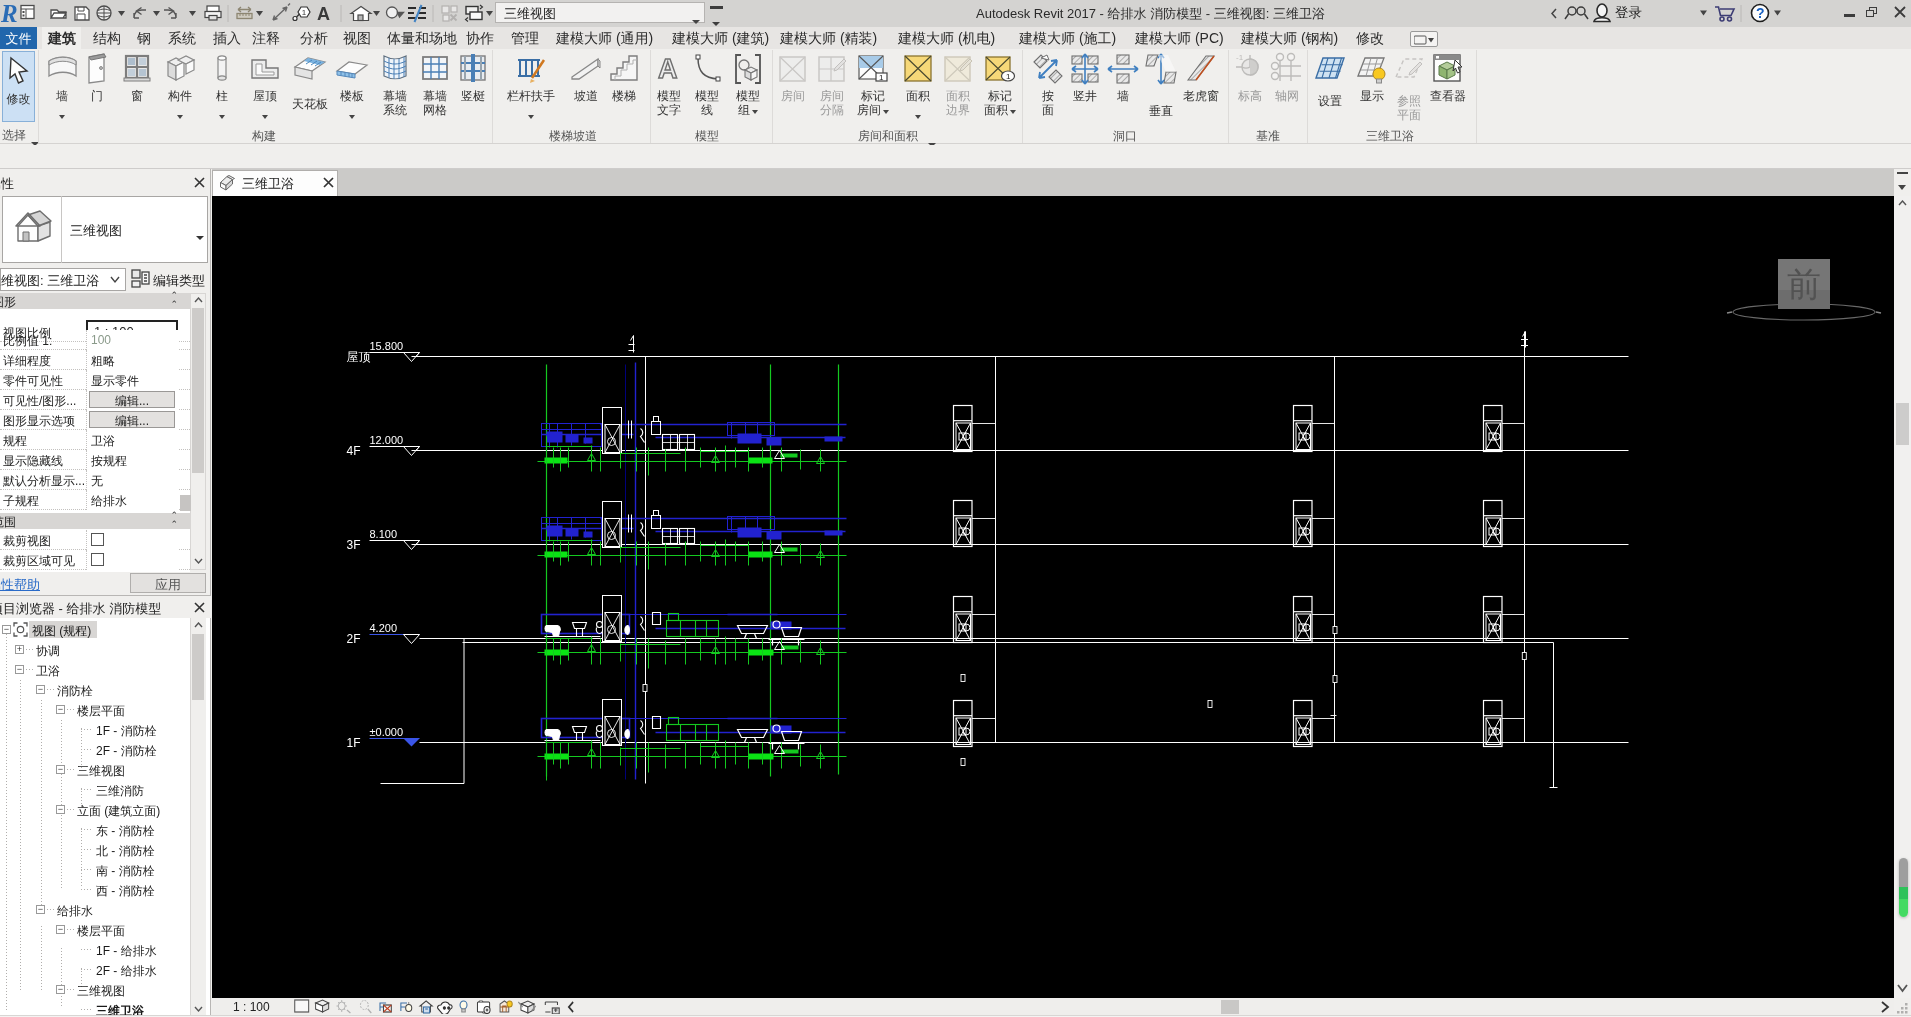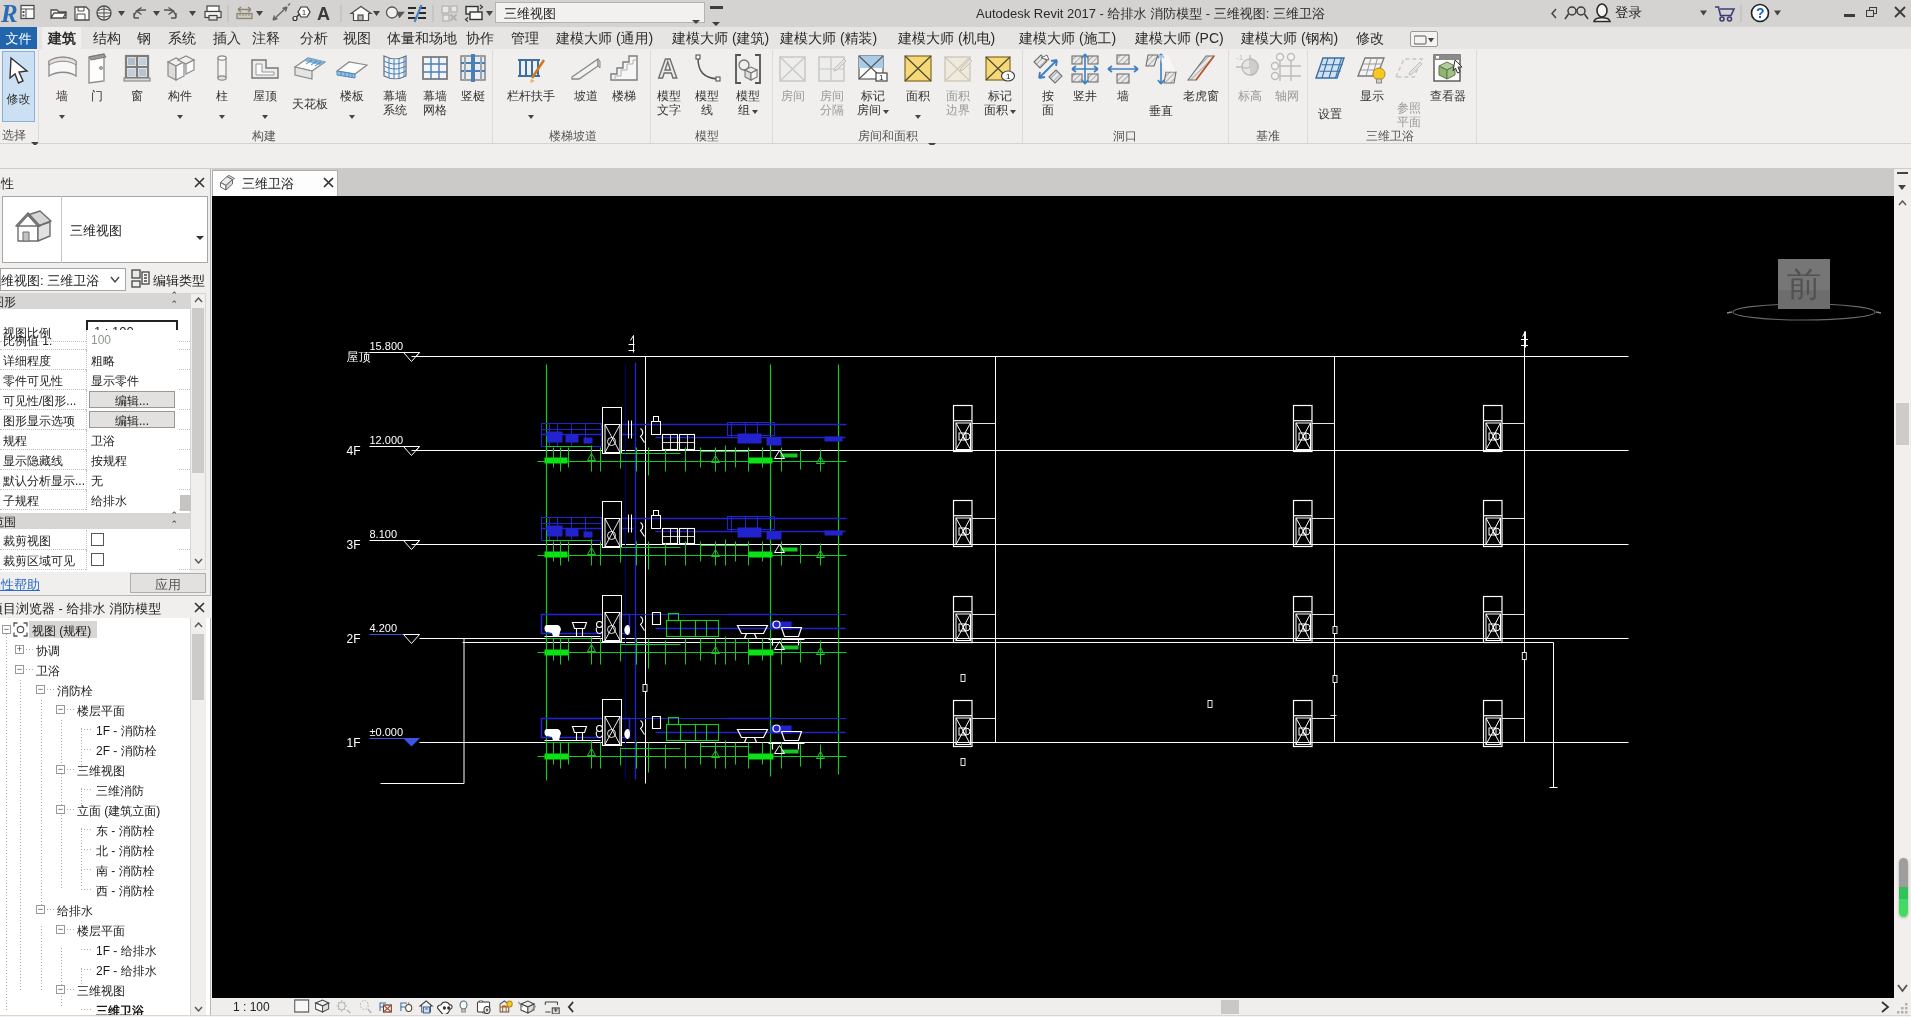--- a/index.html
+++ b/index.html
@@ -545,7 +545,7 @@
           <path d="M8.7 12.7 h21 M6.5 19.3 h21 M15 6 L9 26 M22 6 L16 26 M28.5 6 L22.5 26" stroke="#3a6ea5" stroke-width="1.1"></path>
         </svg>
       </div>
-      <div class="rlbl" style="margin-top:21px">设置</div>
+      <div class="rlbl" style="margin-top:8px">设置</div>
     </div>
 <div class="abs" style="left:1350px;top:51px;width:44px">
       <div style="margin:1px auto 0;width:34px;height:34px">

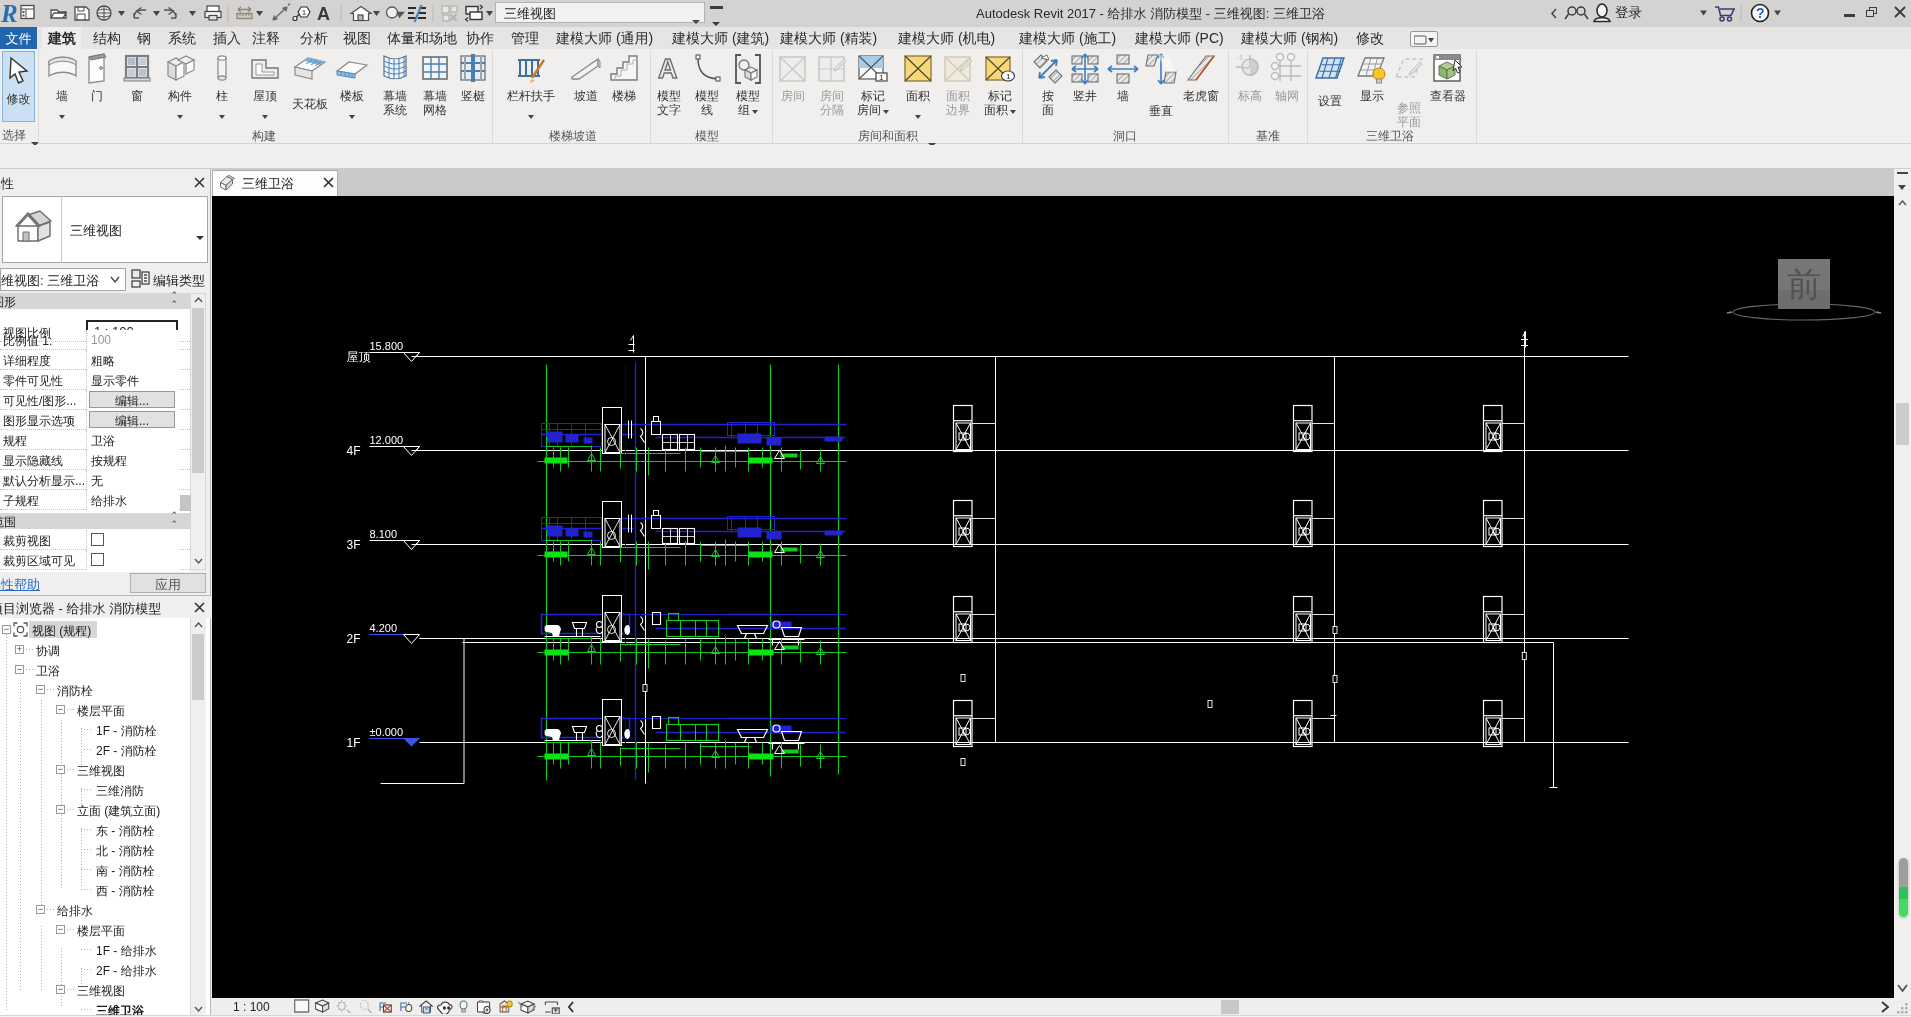--- a/index.html
+++ b/index.html
@@ -565,7 +565,7 @@
           <path d="M18 20 L28 10 l2 2 -10 10 -3 1 z" fill="#e4e2e0" stroke="#c2c0be" stroke-width="1"></path>
         </svg>
       </div>
-      <div class="rlbl dis" style="margin-top:15px">参照<br>平面</div>
+      <div class="rlbl dis" style="margin-top:8px">参照<br>平面</div>
     </div>
 <div class="abs" style="left:1424px;top:51px;width:48px">
       <div style="margin:1px auto 0;width:34px;height:34px">

